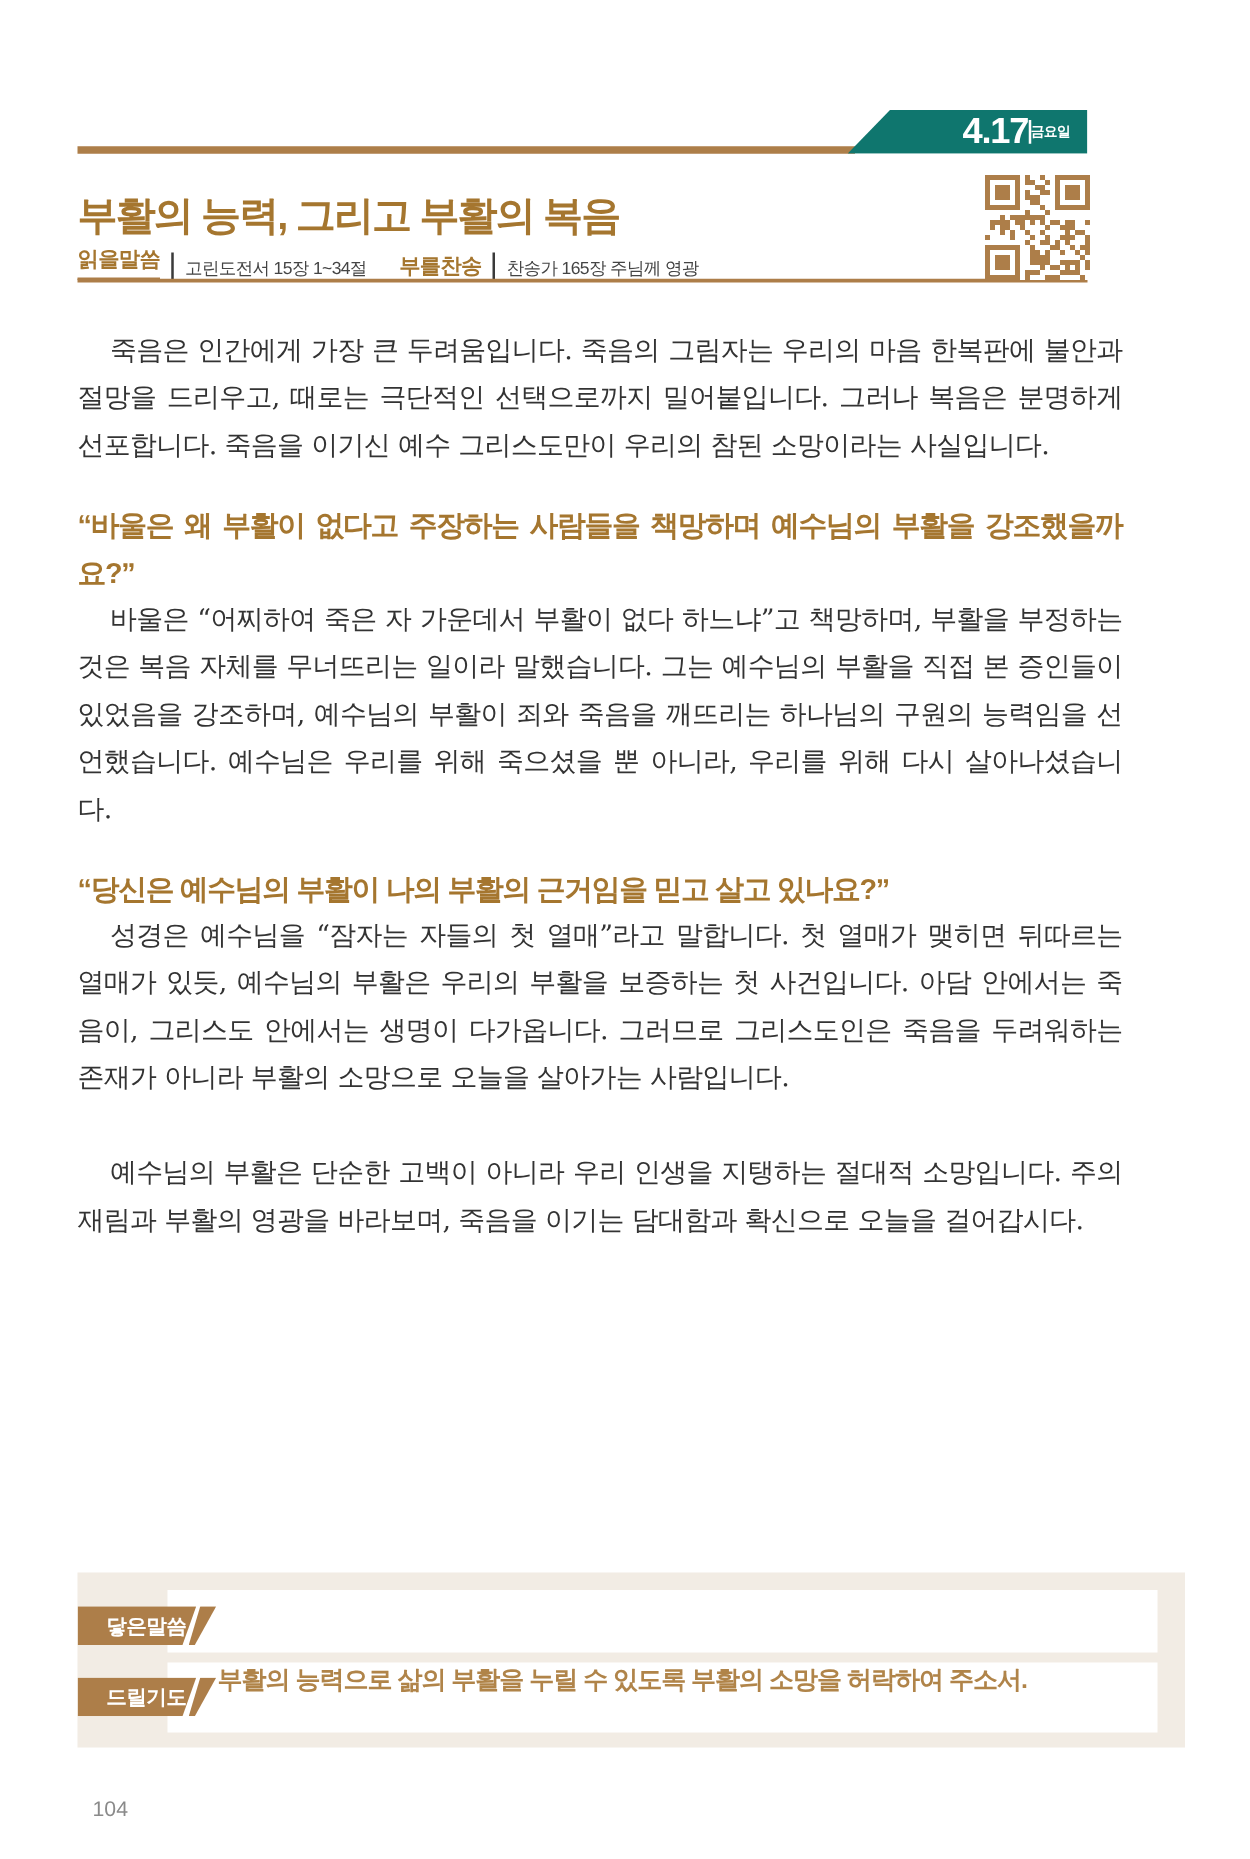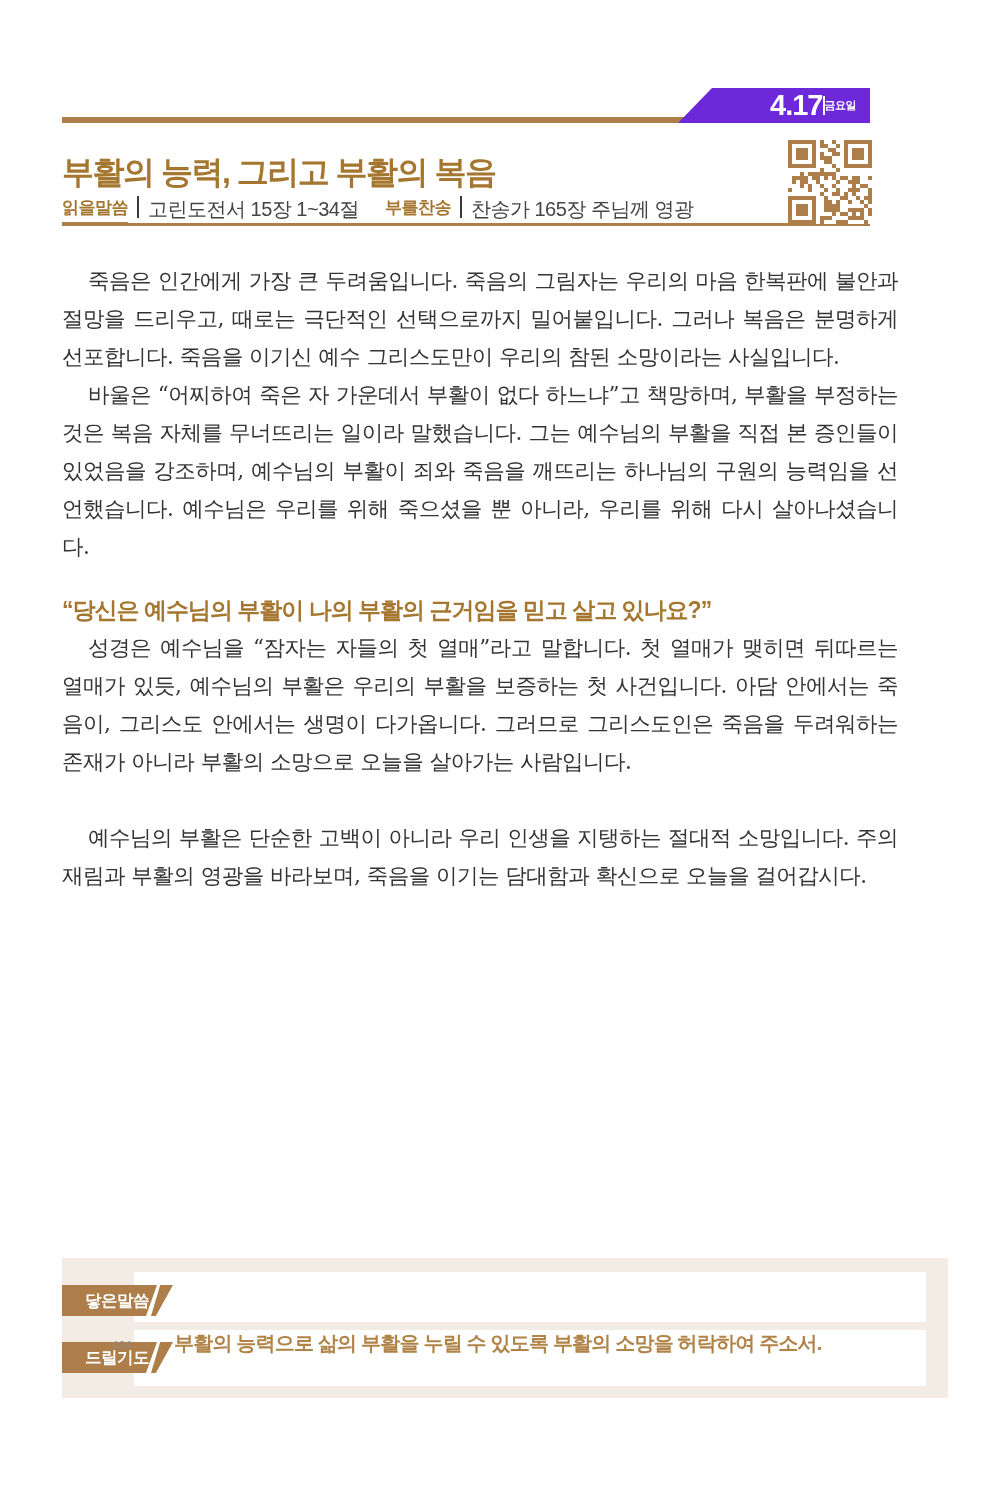--- a/index.html
+++ b/index.html
@@ -13,7 +13,7 @@
   .header-bar { position:absolute; top:88px; left:62px; width:808px; height:35px; }
   .header-bar .bar-line { position:absolute; left:0; right:186px; bottom:0; height:6px; background:#ad7e49; }
   .date-banner {
-    position:absolute; right:0; top:0; width:192px; height:35px; background:#6d28d9;
+    position:absolute; right:0; top:0; width:192px; height:35px; background:#0f766e;
     clip-path:polygon(34px 0, 100% 0, 100% 100%, 0 100%);
     display:flex; align-items:center; justify-content:flex-end; padding-right:14px; gap:0;
   }

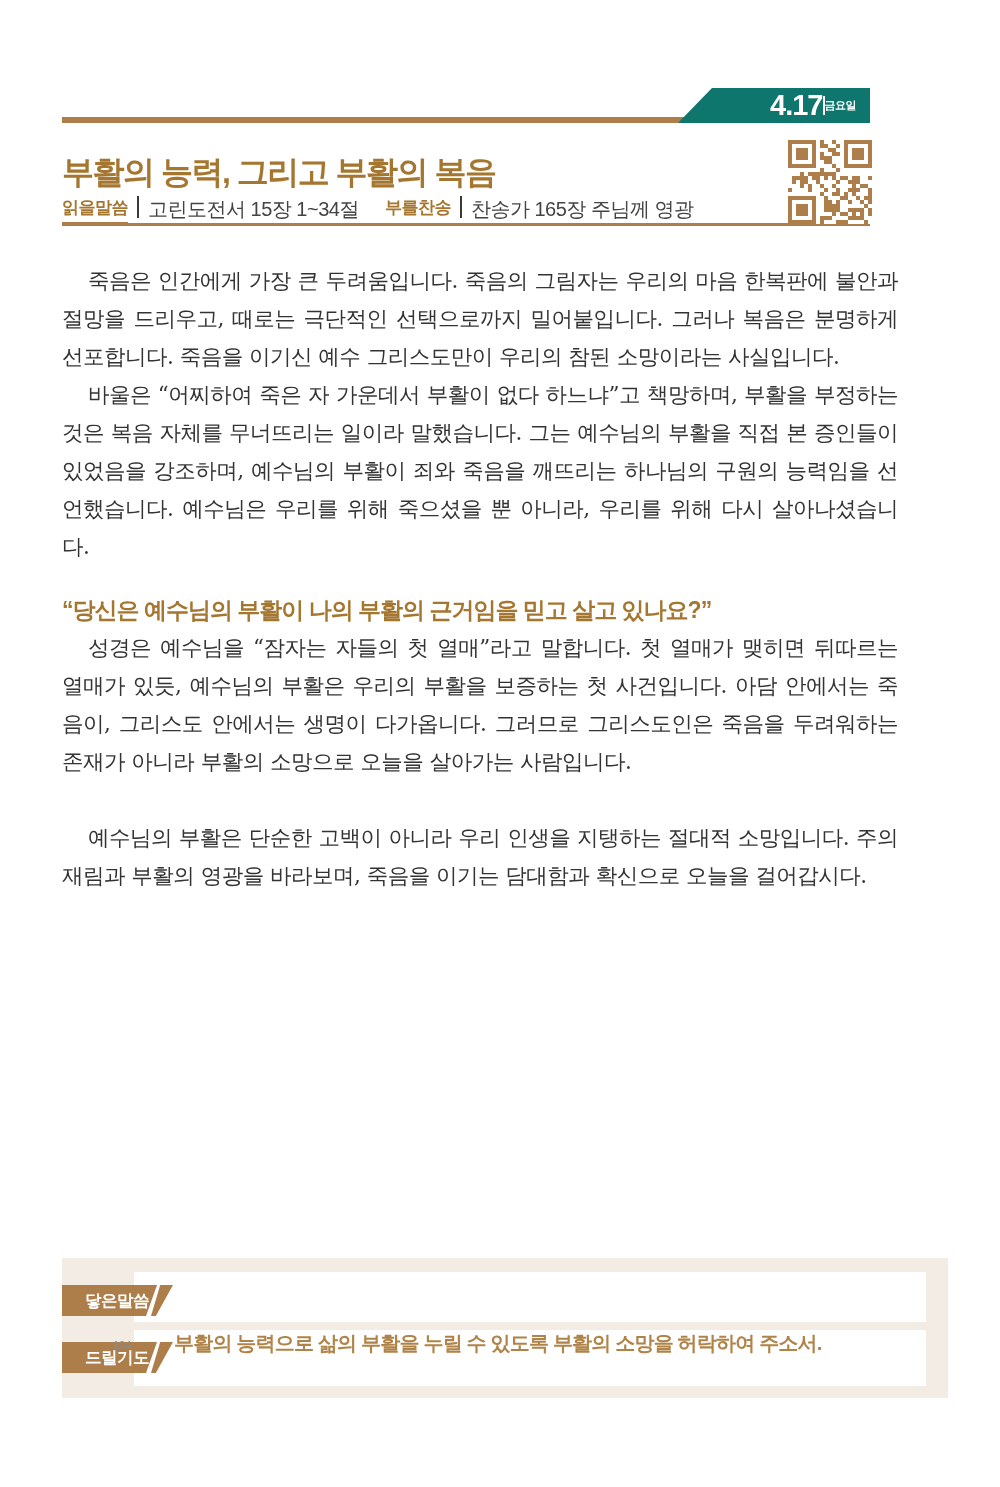--- a/index.html
+++ b/index.html
@@ -26,7 +26,7 @@
     position:absolute; top:139px; left:62px; width:700px;
     font-size:32px; font-weight:800; color:#a5762f; letter-spacing:-1.5px;margin-top:12px;
   }
-  .refs { position:absolute; top:196px; left:62px; height:28px; display:flex; align-items:flex-start; }
+  .refs { position:absolute; top:196px; left:62px; height:28px; display:flex; align-items:flex-end; }
   .ref-label { color:#a5762f; font-size:17px; font-weight:bold; letter-spacing:-0.5px;
     border-bottom:2px solid #ad7e49; padding-bottom:3px; }
   .ref-sep { width:2px; height:22px; background:#3a3a3a; margin:0 9px; }

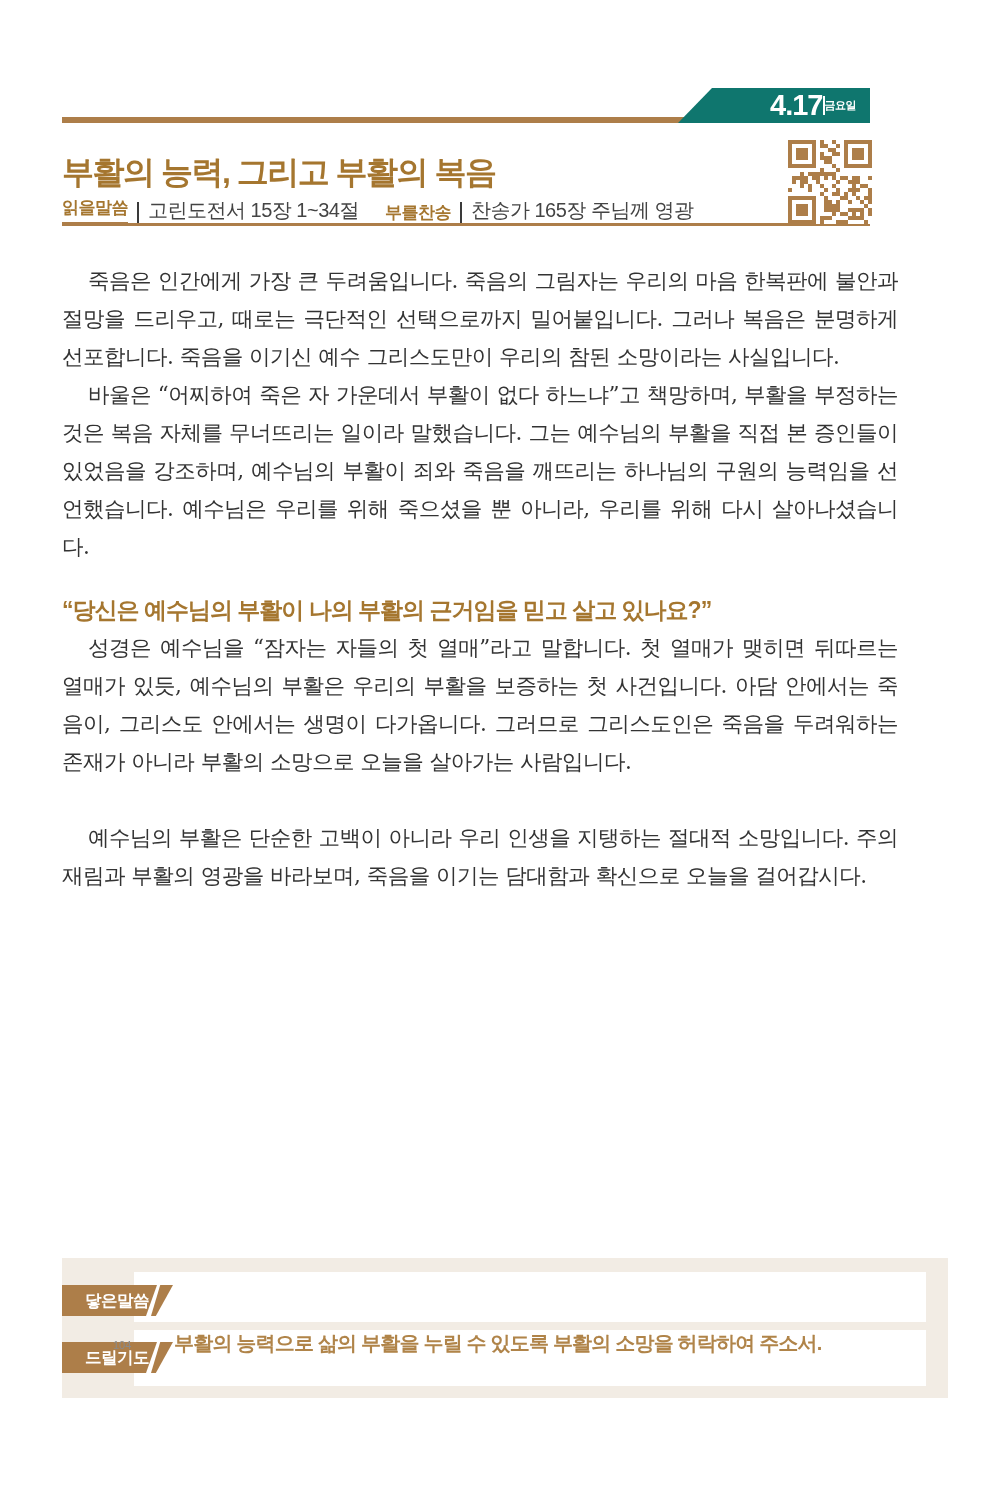--- a/index.html
+++ b/index.html
@@ -30,7 +30,7 @@
   .ref-label { color:#a5762f; font-size:17px; font-weight:bold; letter-spacing:-0.5px;
     border-bottom:2px solid #ad7e49; padding-bottom:3px; }
   .ref-sep { width:2px; height:22px; background:#3a3a3a; margin:0 9px; }
-  .ref-text { color:#444; font-size:20px; letter-spacing:-0.5px; }
+  .ref-text { color:#444; font-size:14px; letter-spacing:-0.5px; }
   .ref-gap { width:26px; }
   .head-rule { position:absolute; top:223px; left:62px; width:808px; height:3px; background:#ad7e49; }
 

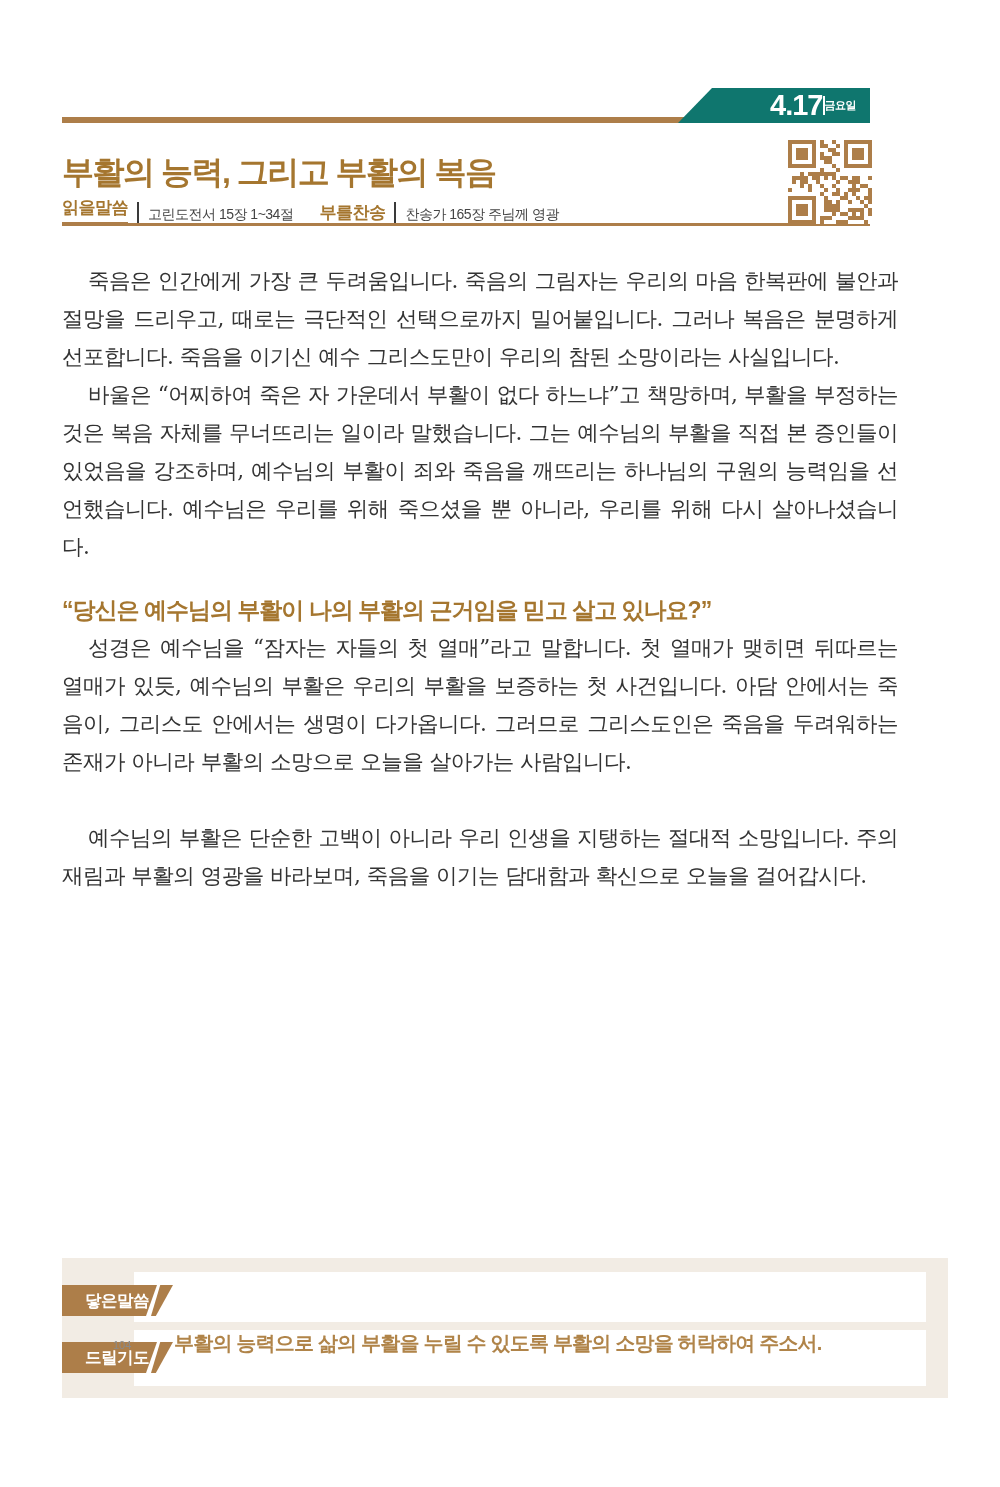--- a/index.html
+++ b/index.html
@@ -224,6 +224,7 @@
 
   <div class="main">
     <p class="para">죽음은 인간에게 가장 큰 두려움입니다. 죽음의 그림자는 우리의 마음 한복판에 불안과 절망을 드리우고, 때로는 극단적인 선택으로까지 밀어붙입니다. 그러나 복음은 분명하게 선포합니다. 죽음을 이기신 예수 그리스도만이 우리의 참된 소망이라는 사실입니다.</p>
+    <p class="question">“바울은 왜 부활이 없다고 주장하는 사람들을 책망하며 예수님의 부활을 강조했을까요?”</p>
     <p class="para q-follow">바울은 “어찌하여 죽은 자 가운데서 부활이 없다 하느냐”고 책망하며, 부활을 부정하는 것은 복음 자체를 무너뜨리는 일이라 말했습니다. 그는 예수님의 부활을 직접 본 증인들이 있었음을 강조하며, 예수님의 부활이 죄와 죽음을 깨뜨리는 하나님의 구원의 능력임을 선언했습니다. 예수님은 우리를 위해 죽으셨을 뿐 아니라, 우리를 위해 다시 살아나셨습니다.</p>
     <p class="question">“당신은 예수님의 부활이 나의 부활의 근거임을 믿고 살고 있나요?”</p>
     <p class="para q-follow">성경은 예수님을 “잠자는 자들의 첫 열매”라고 말합니다. 첫 열매가 맺히면 뒤따르는 열매가 있듯, 예수님의 부활은 우리의 부활을 보증하는 첫 사건입니다. 아담 안에서는 죽음이, 그리스도 안에서는 생명이 다가옵니다. 그러므로 그리스도인은 죽음을 두려워하는 존재가 아니라 부활의 소망으로 오늘을 살아가는 사람입니다.</p>

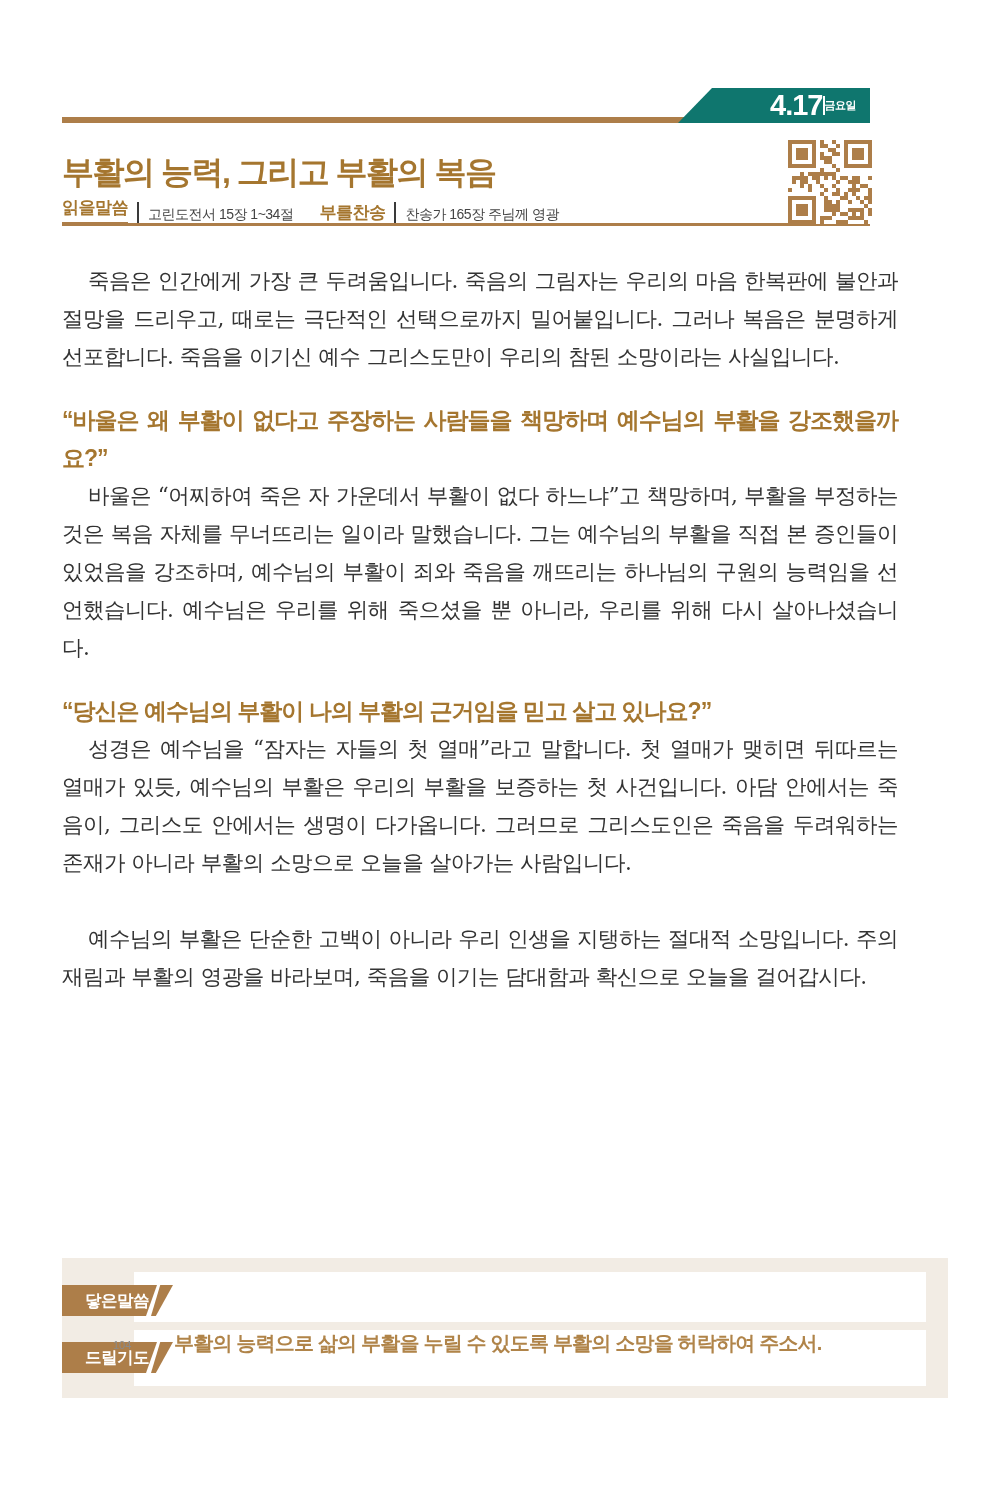--- a/index.html
+++ b/index.html
@@ -67,7 +67,7 @@
   .flag-tail { width:22px; height:100%; background:#ad7e49;
     clip-path:polygon(42% 0, 100% 0, 22% 100%, 0 100%); margin-left:-6px; }
 
-  .page-num { position:absolute; top:1339px; left:74px; color:#8a8a8a; font-size:11px;margin-left:39px; }
+  .page-num { position:absolute; top:1438px; left:74px; color:#8a8a8a; font-size:17px; }
 </style>
 </head>
 <body>

